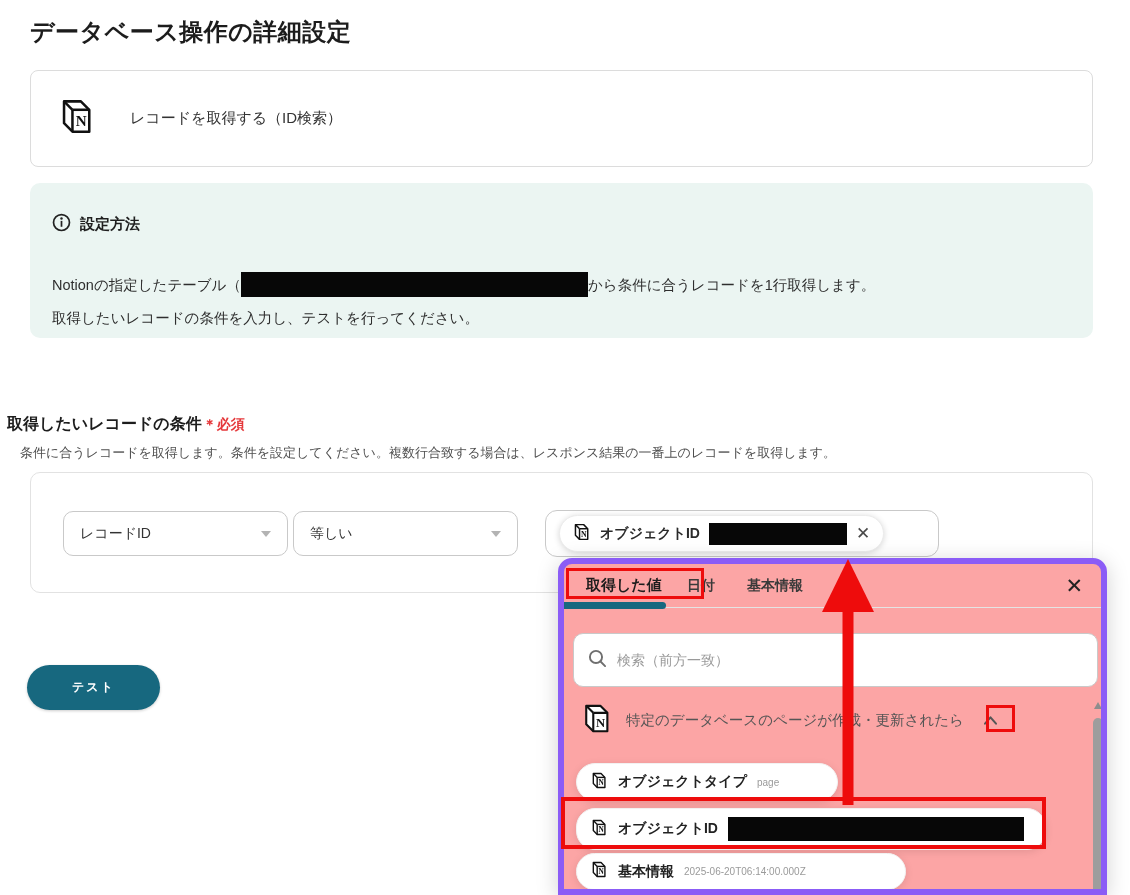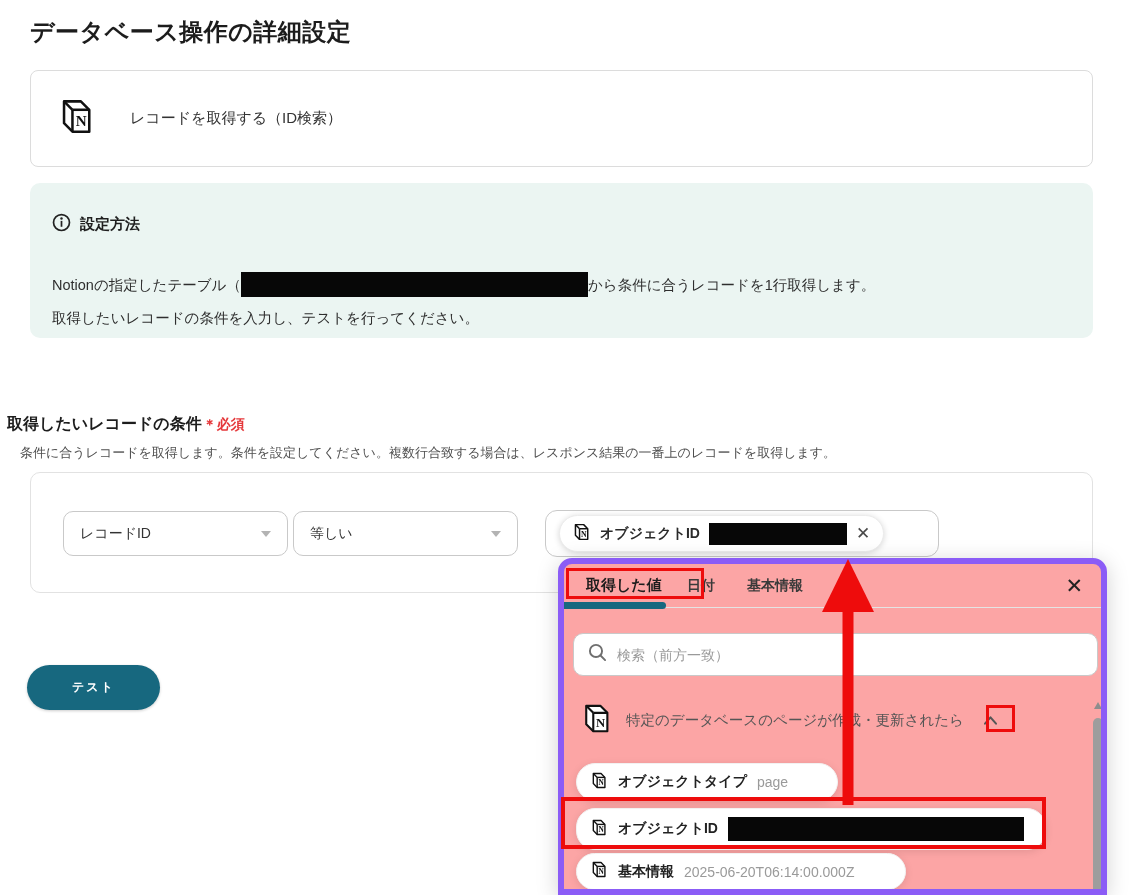--- a/index.html
+++ b/index.html
@@ -49,7 +49,7 @@
   .tab-1 { left:22px; } .tab-2 { left:123px; } .tab-3 { left:183px; }
   .tab-underline { position:absolute; left:0; top:38px; width:102px; height:7px; background:#17687f; border-radius:0 4px 4px 0; z-index:2; }
   .popup-close { position:absolute; right:18px; top:10px; font-size:21px; color:#222; cursor:pointer; }
-  .search-box { position:absolute; left:9px; top:69px; width:525px; height:43px; border:1px solid #c9c9c9; border-radius:10px; display:flex; align-items:center; gap:10px; padding-left:14px; background:#fff; }
+  .search-box { position:absolute; left:9px; top:69px; width:525px; height:54px; border:1px solid #c9c9c9; border-radius:10px; display:flex; align-items:center; gap:10px; padding-left:14px; background:#fff; }
   .search-box input { border:none; outline:none; flex:1; font-size:14px; color:#333; font-family:inherit; background:transparent; }
   .search-box input::placeholder { color:#9a9a9a; }
 

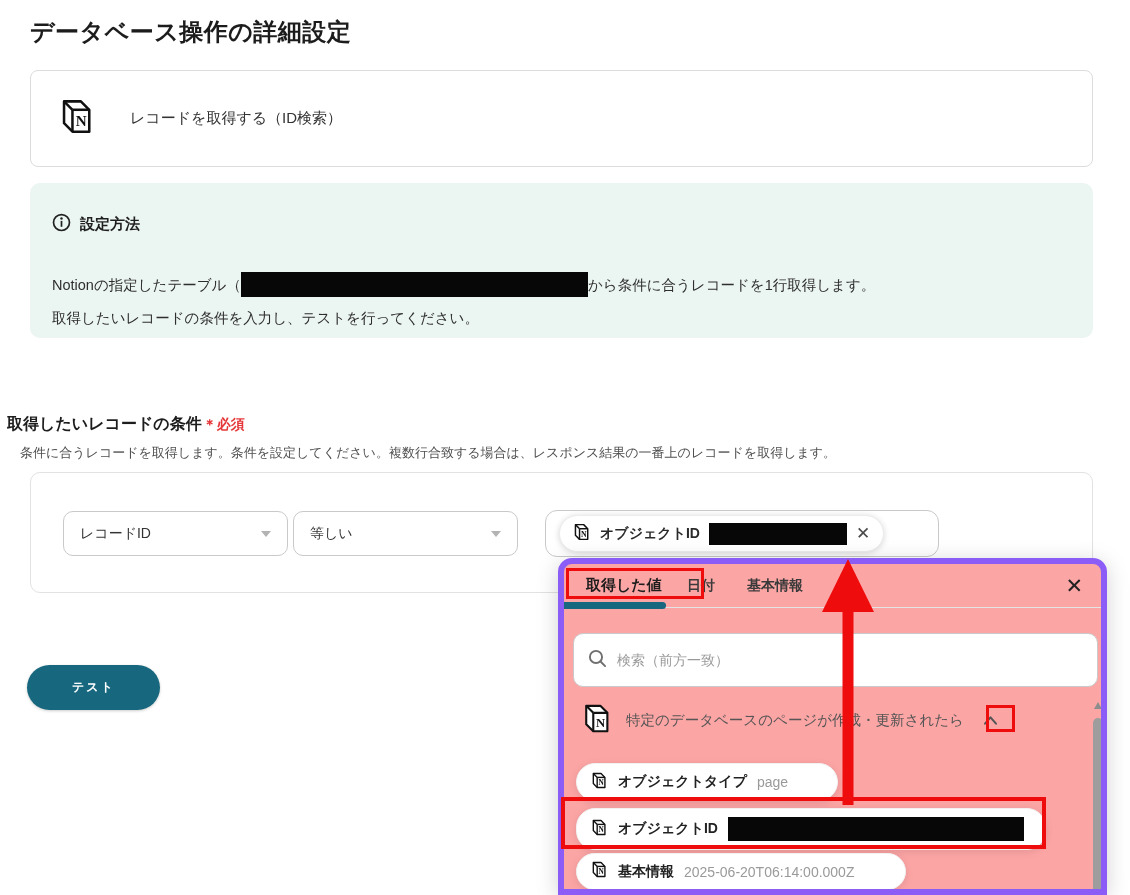--- a/index.html
+++ b/index.html
@@ -59,7 +59,7 @@
 
   .pill { position:absolute; background:#fff; border:1px solid #f2f2f2; border-radius:19px; box-shadow:0 2px 8px rgba(0,0,0,.10); display:flex; align-items:center; gap:10px; padding:0 14px; }
   .pill .p-label { font-size:14px; font-weight:700; color:#222; white-space:nowrap; }
-  .pill .p-value { font-size:14px; color:#9a9a9a; white-space:nowrap; }
+  .pill .p-value { font-size:10px; color:#9a9a9a; white-space:nowrap; }
   .item-1 { left:12px; top:199px; width:262px; height:38px; }
   .item-2 { left:12px; top:244px; width:470px; height:42px; }
   .item-2 .redact { width:296px; height:24px; vertical-align:middle; }

